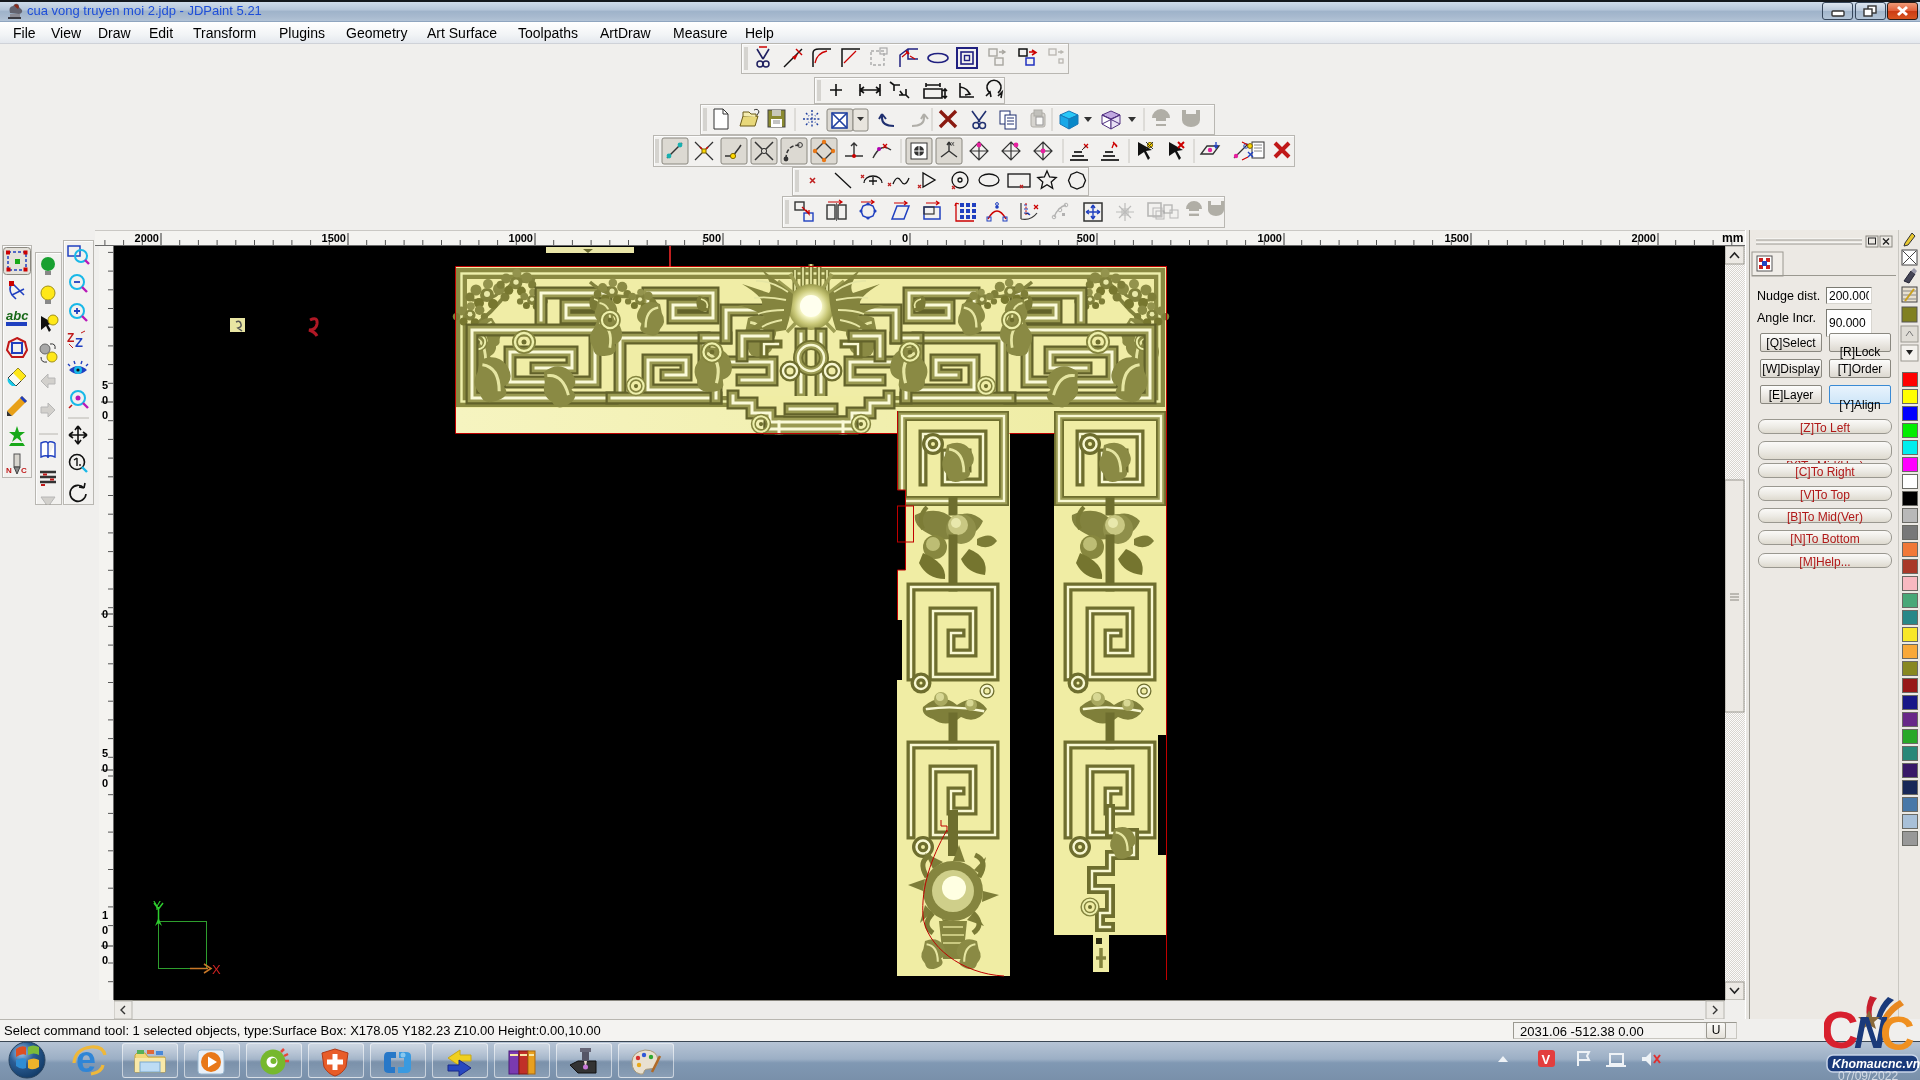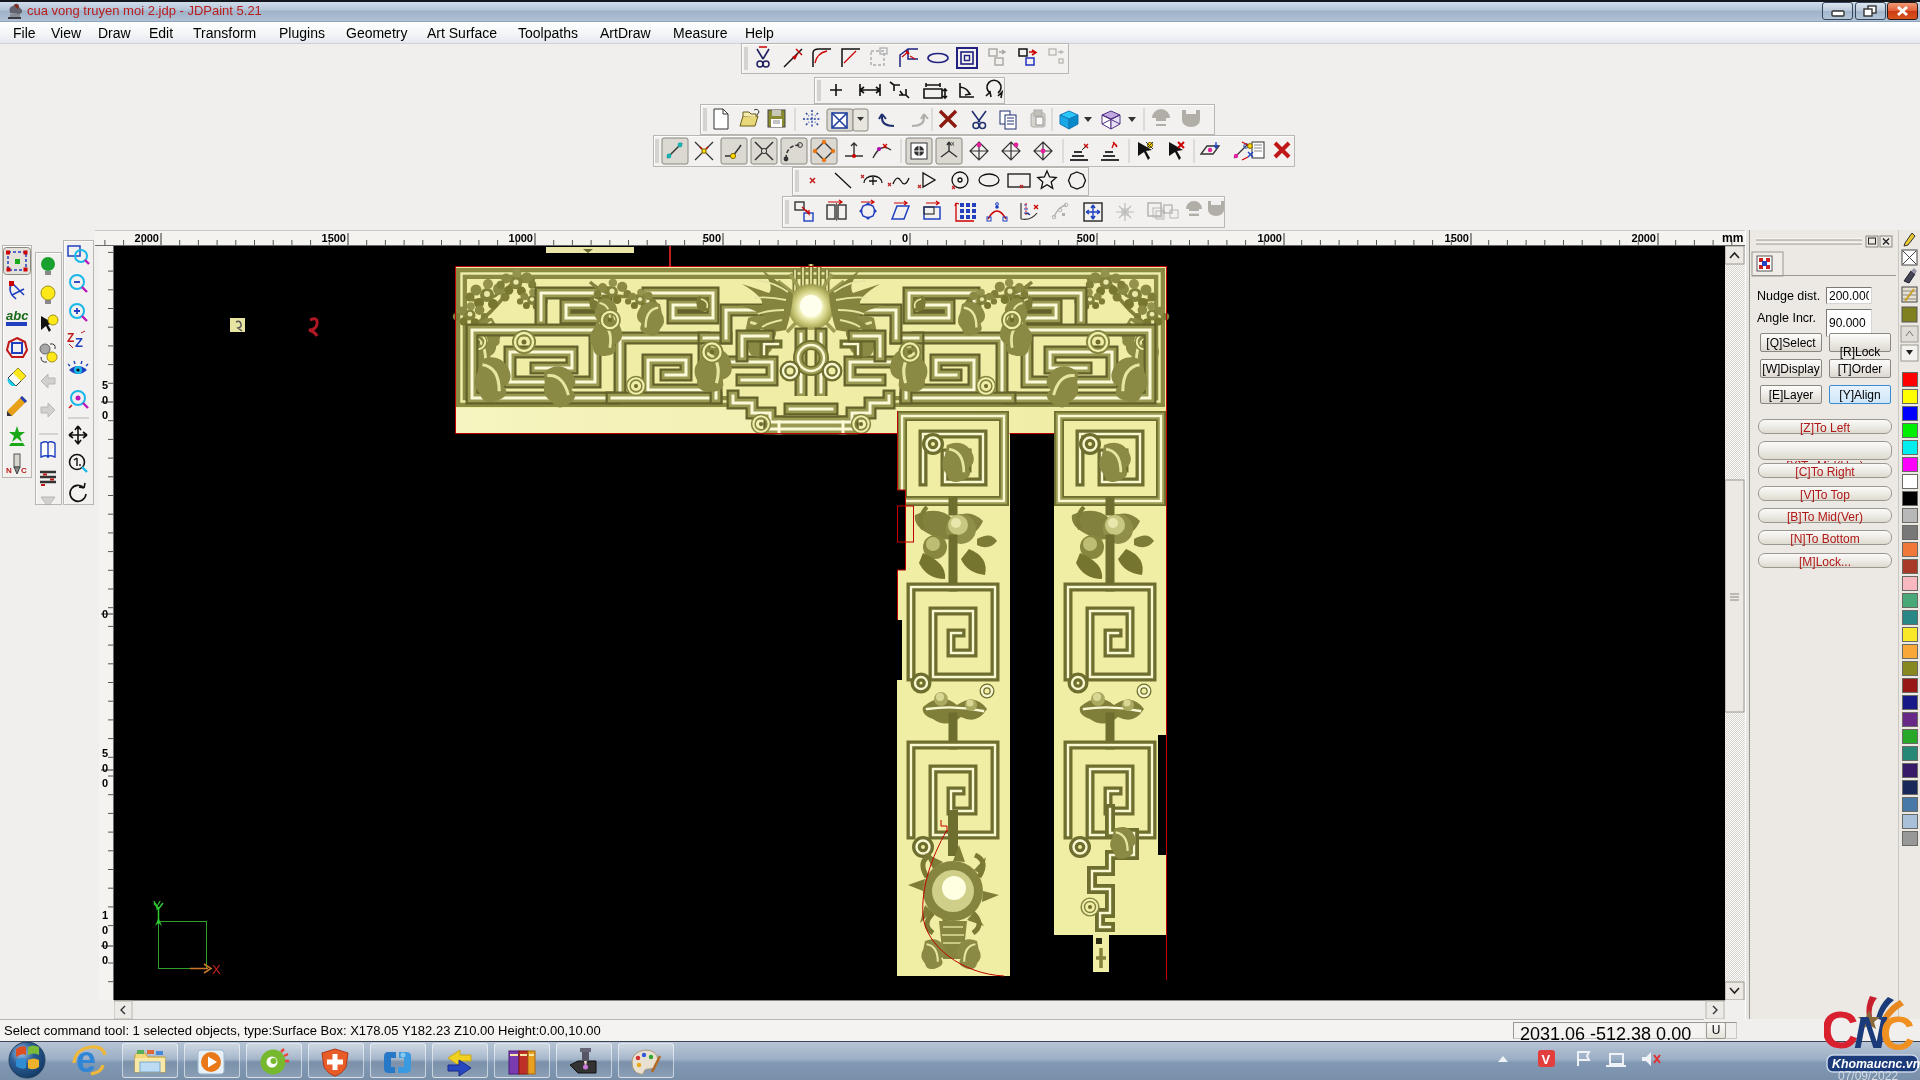--- a/index.html
+++ b/index.html
@@ -5,7 +5,7 @@
 html,body{width:1920px;height:1080px;overflow:hidden;font-family:"Liberation Sans",sans-serif;background:#f0efed}
 .abs{position:absolute}
 #titlebar{left:0;top:0;width:1920px;height:22px;background:linear-gradient(#14181d,#14181d 9%,#cfdcea 10%,#b7c7da 45%,#9fb3ca 55%,#a8bACF 80%,#b2c3d6);border-bottom:1px solid #8fa5bf}
-#titletext{left:27px;top:3px;font-size:13px;color:#b91c1c}
+#titletext{left:27px;top:3px;font-size:13px;color:#1d4ed8}
 .winbtn{top:2px;width:31px;height:18px;border:1px solid #36465a;border-radius:3px;background:linear-gradient(#dde6f0,#b9c8da 48%,#a2b6cc 52%,#b4c5d7)}
 #btnclose{background:linear-gradient(#f09a76,#e2603a 48%,#cc3c14 52%,#d9541f);border:1px solid #2a1a14}
 #menubar{left:0;top:22px;width:1920px;height:22px;background:linear-gradient(#ffffff,#f2f4f6 60%,#e4e8ee);border-bottom:1px solid #cfd2d8}

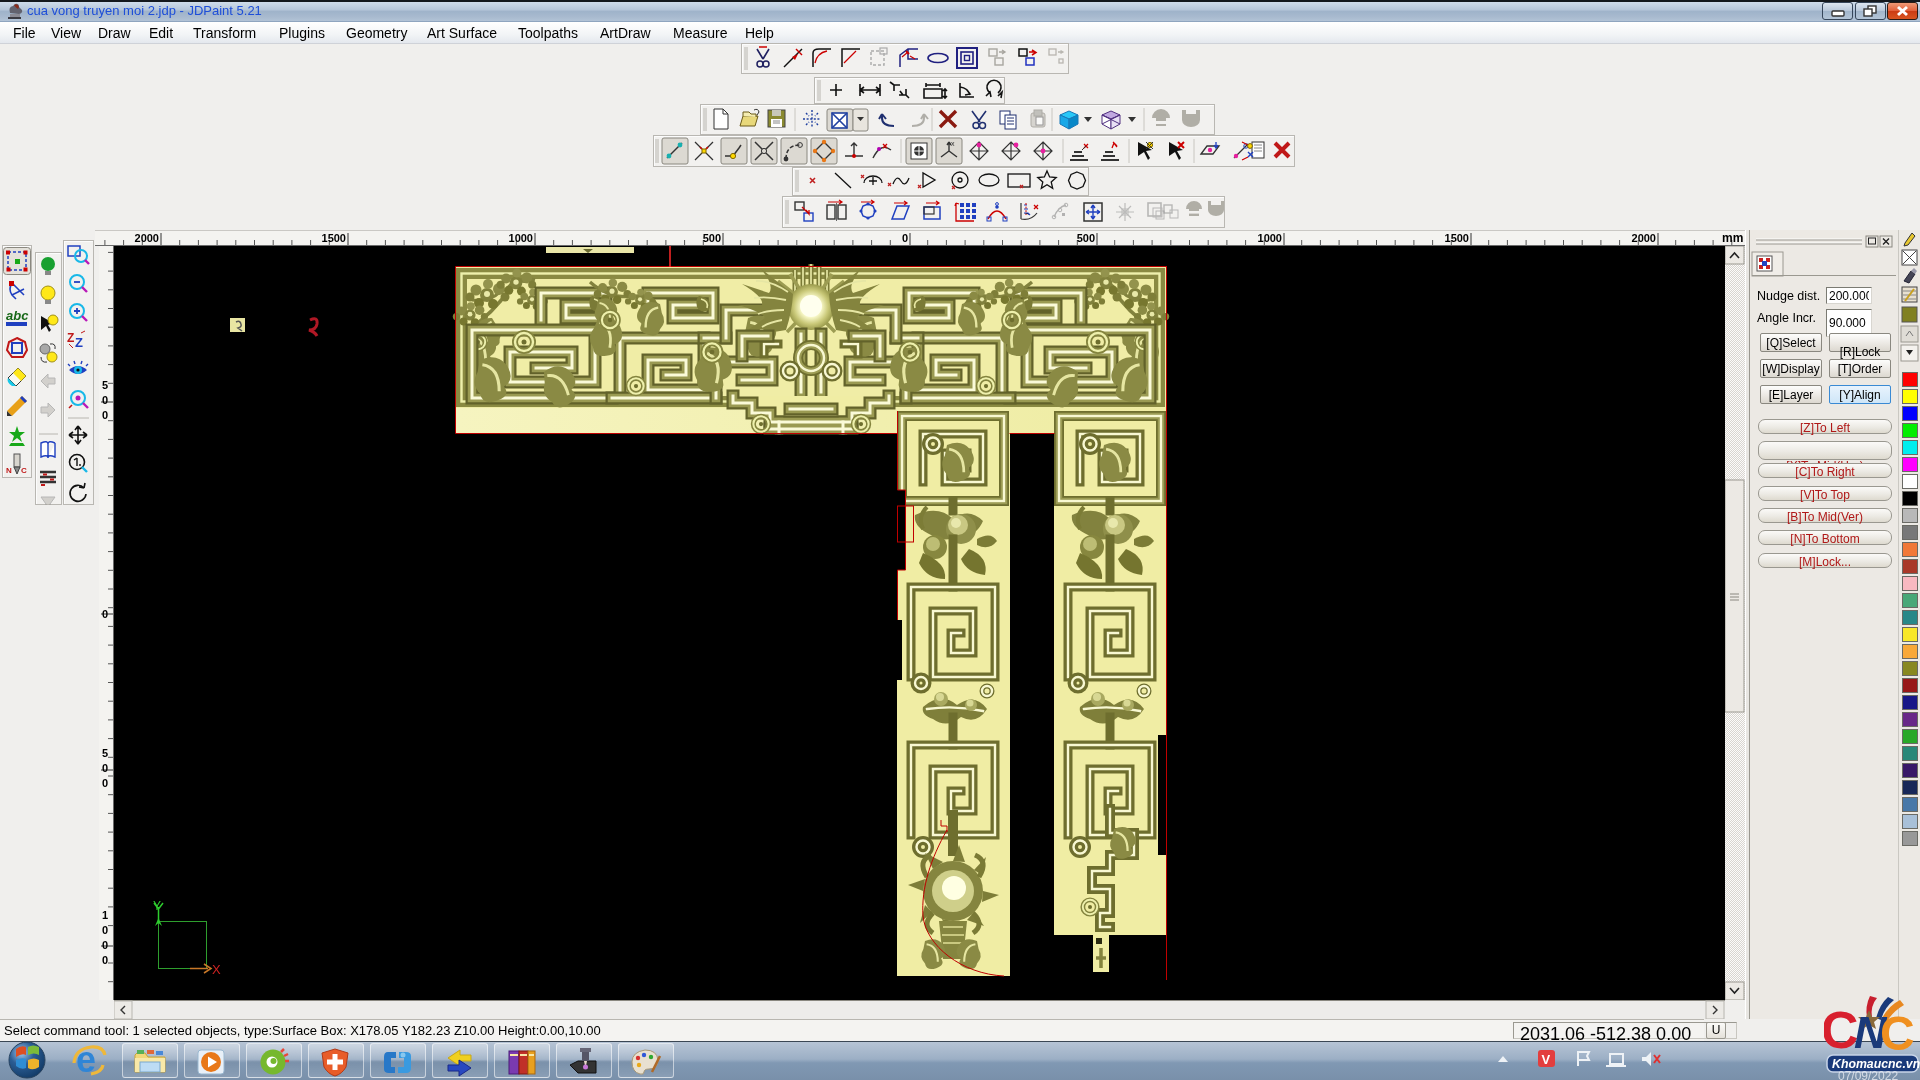--- a/index.html
+++ b/index.html
@@ -1074,7 +1074,7 @@
 <div class="abs rbtn" style="left:1760px;top:359px;width:62px;height:19px;padding-top:2px">[W]Display</div>
 <div class="abs rbtn" style="left:1829px;top:359px;width:62px;height:19px;padding-top:2px">[T]Order</div>
 <div class="abs rbtn" style="left:1760px;top:385px;width:62px;height:19px;padding-top:2px">[E]Layer</div>
-<div class="abs rbtn" style="left:1829px;top:385px;width:62px;height:19px;padding-top:2px;background:linear-gradient(#e8f3fd,#cfe6f8);border:1.5px solid #3a8ad4">[Y]Align</div>
+<div class="abs rbtn" style="left:1829px;top:385px;width:62px;height:19px;padding-top:12px;background:linear-gradient(#e8f3fd,#cfe6f8);border:1.5px solid #3a8ad4">[Y]Align</div>
 <div class="abs redbtn" style="left:1758px;top:419px;width:134px;height:15px;padding-top:1px">[Z]To Left</div>
 <div class="abs redbtn" style="left:1758px;top:441px;width:134px;height:15px;padding-top:17px">[X]To Mid(Hor)</div>
 <div class="abs redbtn" style="left:1758px;top:463px;width:134px;height:15px;padding-top:1px">[C]To Right</div>

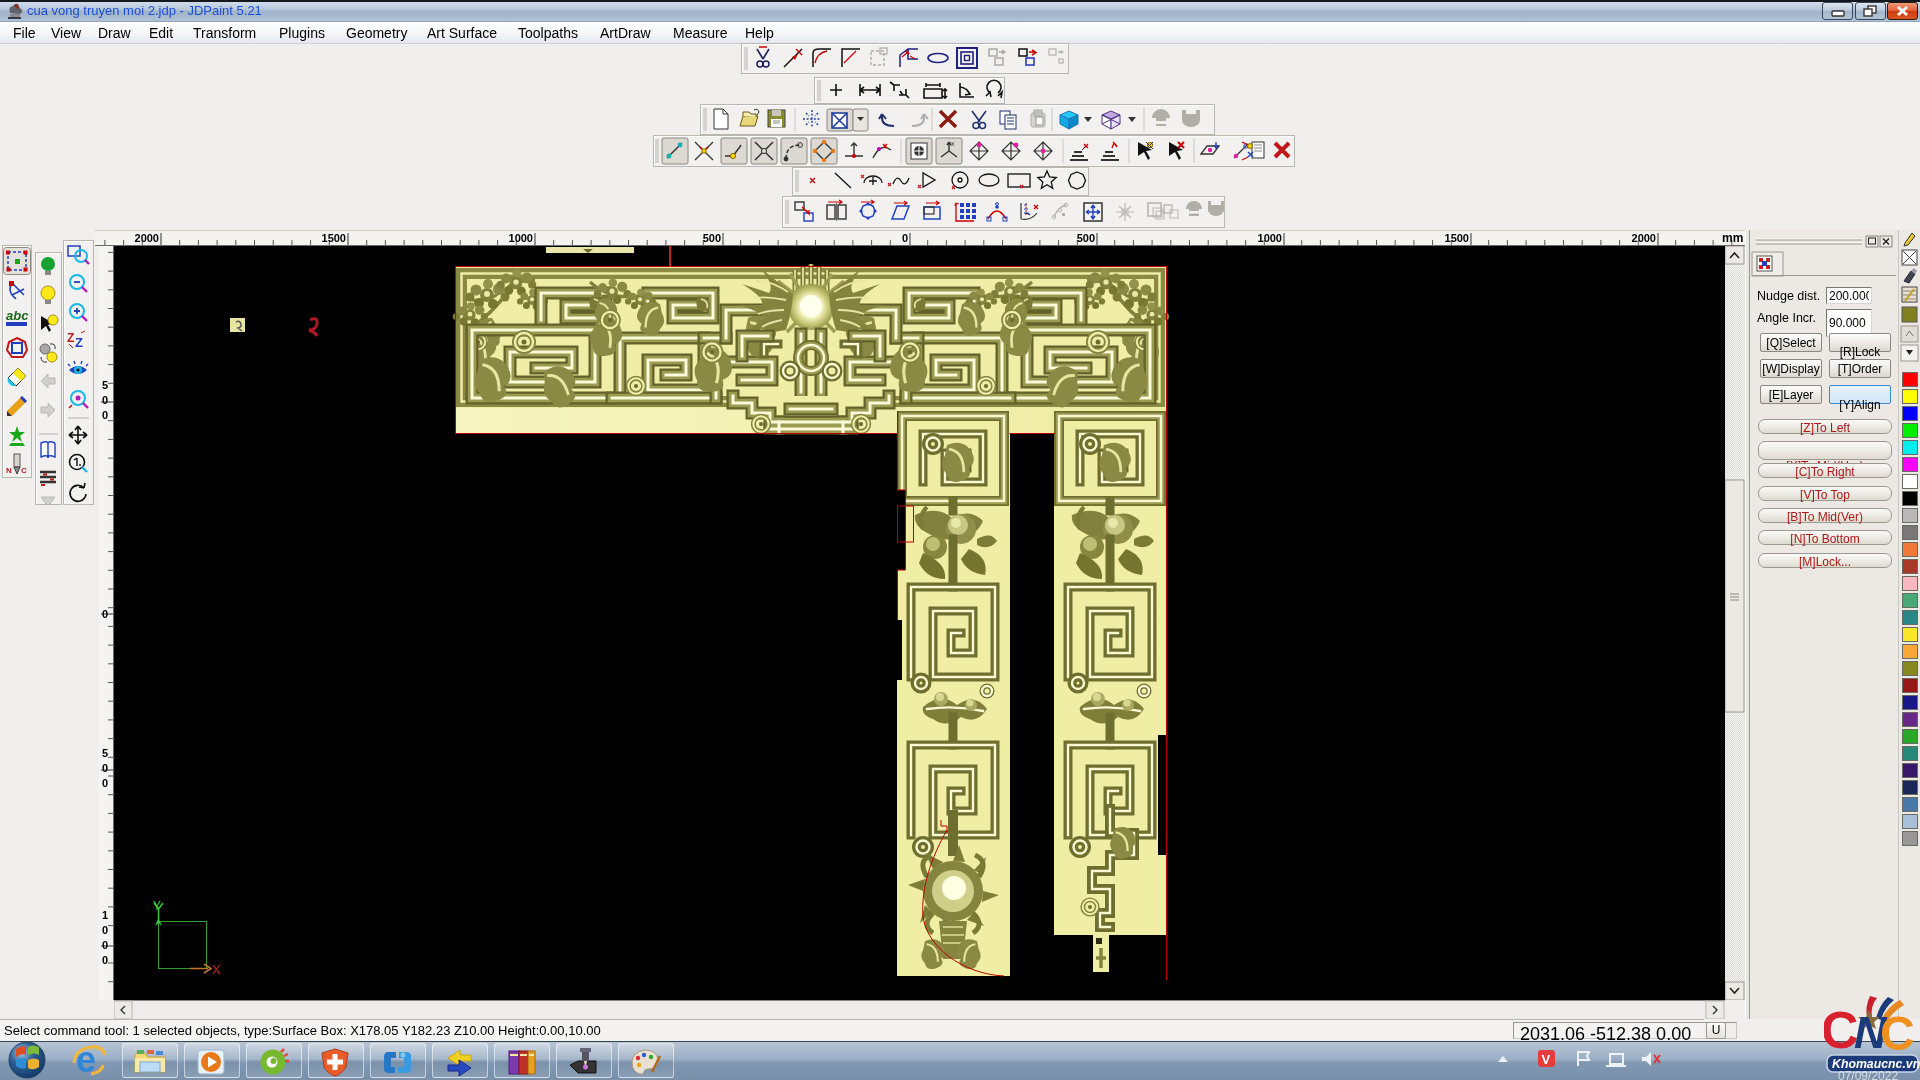--- a/index.html
+++ b/index.html
@@ -1081,7 +1081,7 @@
 <div class="abs redbtn" style="left:1758px;top:486px;width:134px;height:15px;padding-top:1px">[V]To Top</div>
 <div class="abs redbtn" style="left:1758px;top:508px;width:134px;height:15px;padding-top:1px">[B]To Mid(Ver)</div>
 <div class="abs redbtn" style="left:1758px;top:530px;width:134px;height:15px;padding-top:1px">[N]To Bottom</div>
-<div class="abs redbtn" style="left:1758px;top:553px;width:134px;height:15px;padding-top:1px">[M]Lock...</div>
+<div class="abs redbtn" style="left:1758px;top:553px;width:134px;height:15px;padding-top:1px">[M]Help...</div>
 <div class="abs" id="palette"></div>
 <svg class="abs" style="left:1898px;top:230px" width="22" height="789">
 

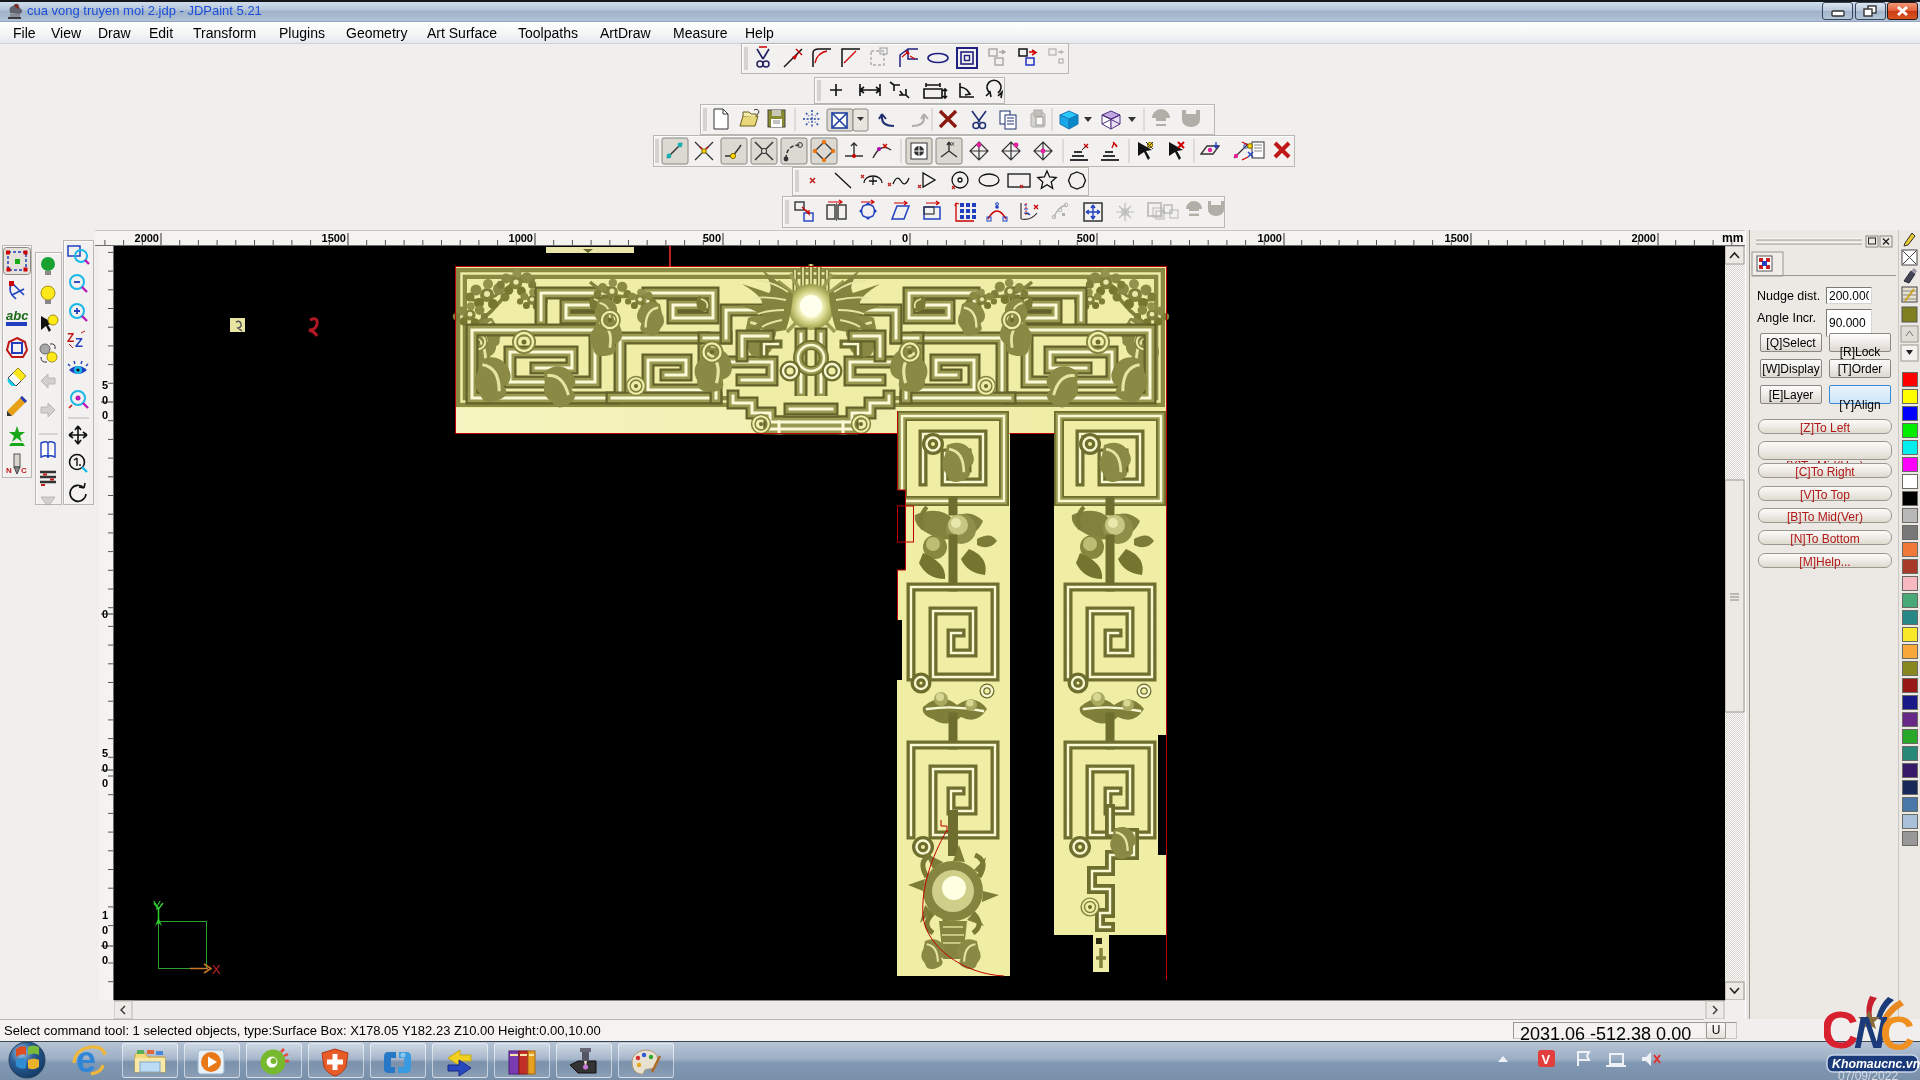--- a/index.html
+++ b/index.html
@@ -1134,7 +1134,7 @@
 <div class="abs pal" style="top:814px;background:#a8c0d8"></div>
 <div class="abs pal" style="top:831px;background:#989898"></div>
 <div class="abs" id="statusbar">Select command tool: 1 selected objects, type:Surface Box: X178.05 Y182.23 Z10.00 Height:0.00,10.00</div>
-<div class="abs" style="left:1513px;top:1022px;width:224px;height:17px;border:1px solid #c8c6c0;border-top-color:#9a9890;border-left-color:#9a9890;font-size:18px;padding:1px 0 0 6px">2031.06 -512.38 0.00</div>
+<div class="abs" style="left:1513px;top:1022px;width:224px;height:17px;border:1px solid #c8c6c0;border-top-color:#9a9890;border-left-color:#9a9890;font-size:13px;padding:1px 0 0 6px">2031.06 -512.38 0.00</div>
 <div class="abs" style="left:1706px;top:1022px;width:20px;height:17px;border:1px solid #9a9890;border-radius:2px;background:linear-gradient(#fbfaf8,#e4e1da);font-size:12px;text-align:center">U</div>
 <div class="abs" id="taskbar"></div>
 <svg class="abs" style="left:0px;top:1041px" width="1920" height="39">

